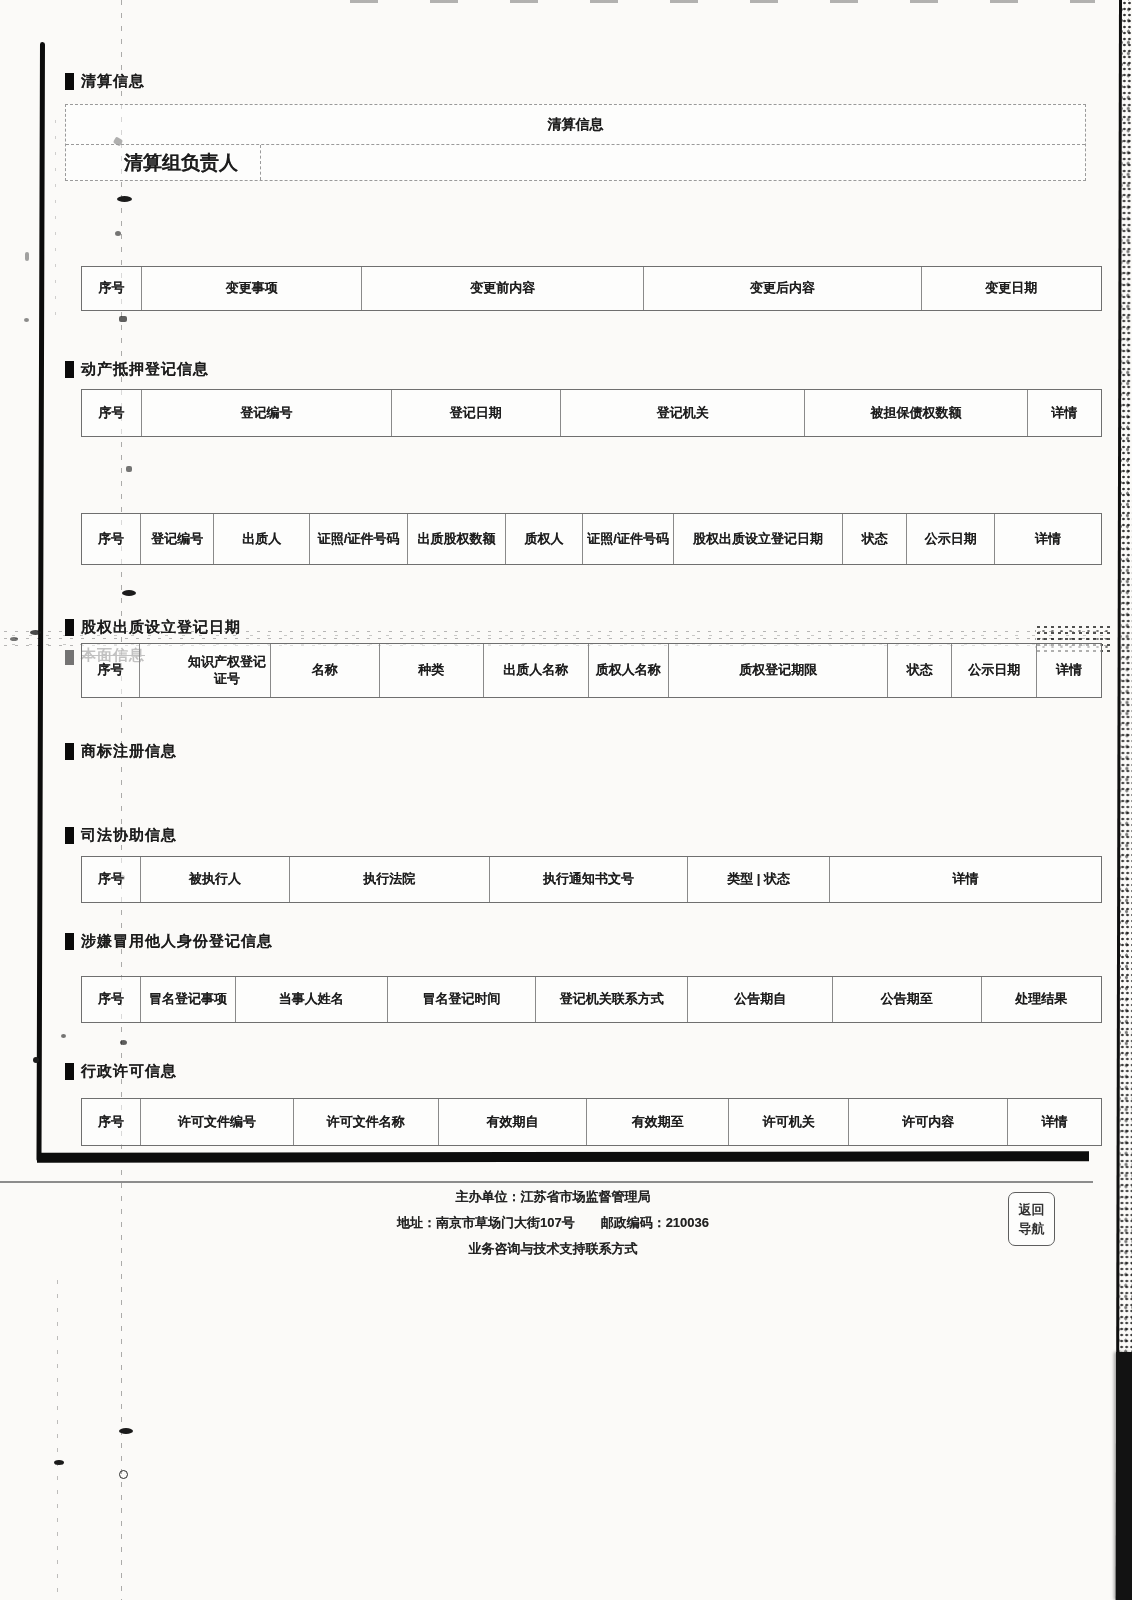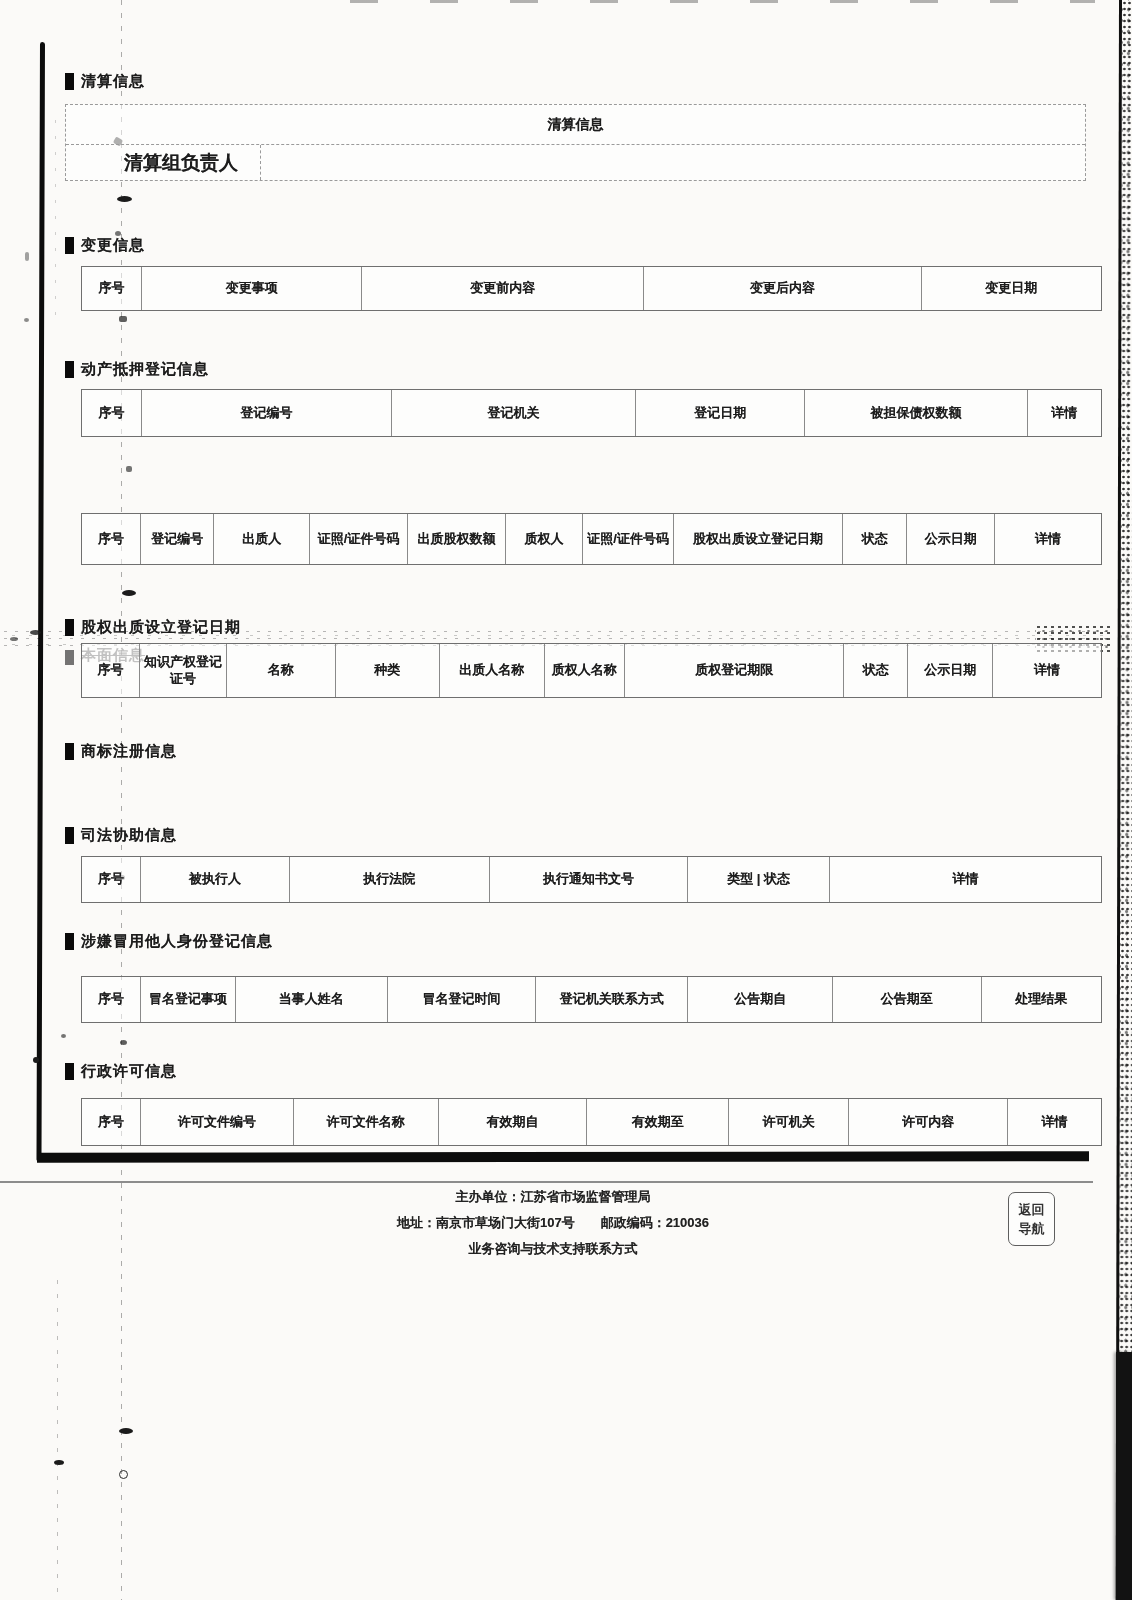--- a/index.html
+++ b/index.html
@@ -111,10 +111,6 @@
     </div>
   </div>
 
-  <div class="sec" style="top:236px">
-    <span class="bullet"></span>
-    <span class="sec-label">变更信息</span>
-  </div>
   <div class="tbl" style="top:266px;height:45px">
       <div class="th" style="flex: 0 0 5.9%;">序号</div>
       <div class="th" style="flex: 0 0 21.6%;">变更事项</div>

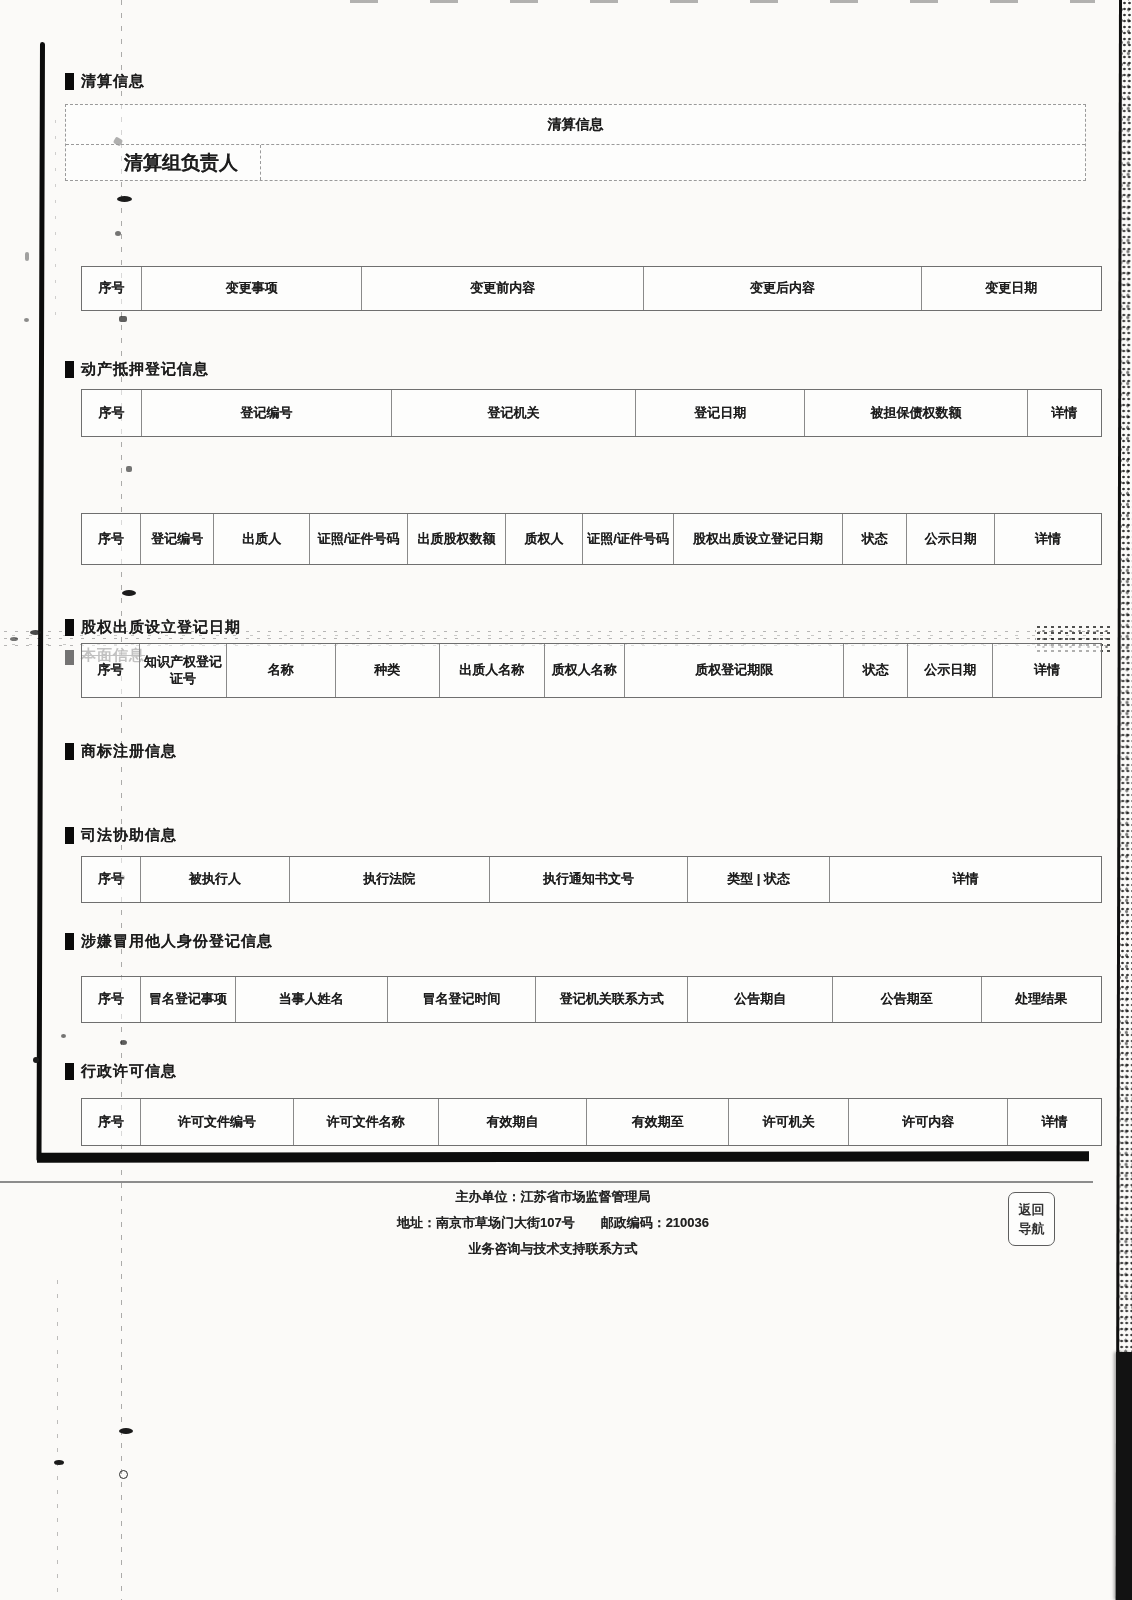--- a/index.html
+++ b/index.html
@@ -126,8 +126,8 @@
   <div class="tbl" style="top:389px;height:48px">
       <div class="th" style="flex: 0 0 5.9%;">序号</div>
       <div class="th" style="flex: 0 0 24.5%;">登记编号</div>
+      <div class="th" style="flex: 0 0 16.6%;">登记日期</div>
       <div class="th" style="flex: 0 0 24%;">登记机关</div>
-      <div class="th" style="flex: 0 0 16.6%;">登记日期</div>
       <div class="th" style="flex: 0 0 21.8%;">被担保债权数额</div>
       <div class="th" style="flex: 1 1 auto; border-right: none;">详情</div>
     </div>

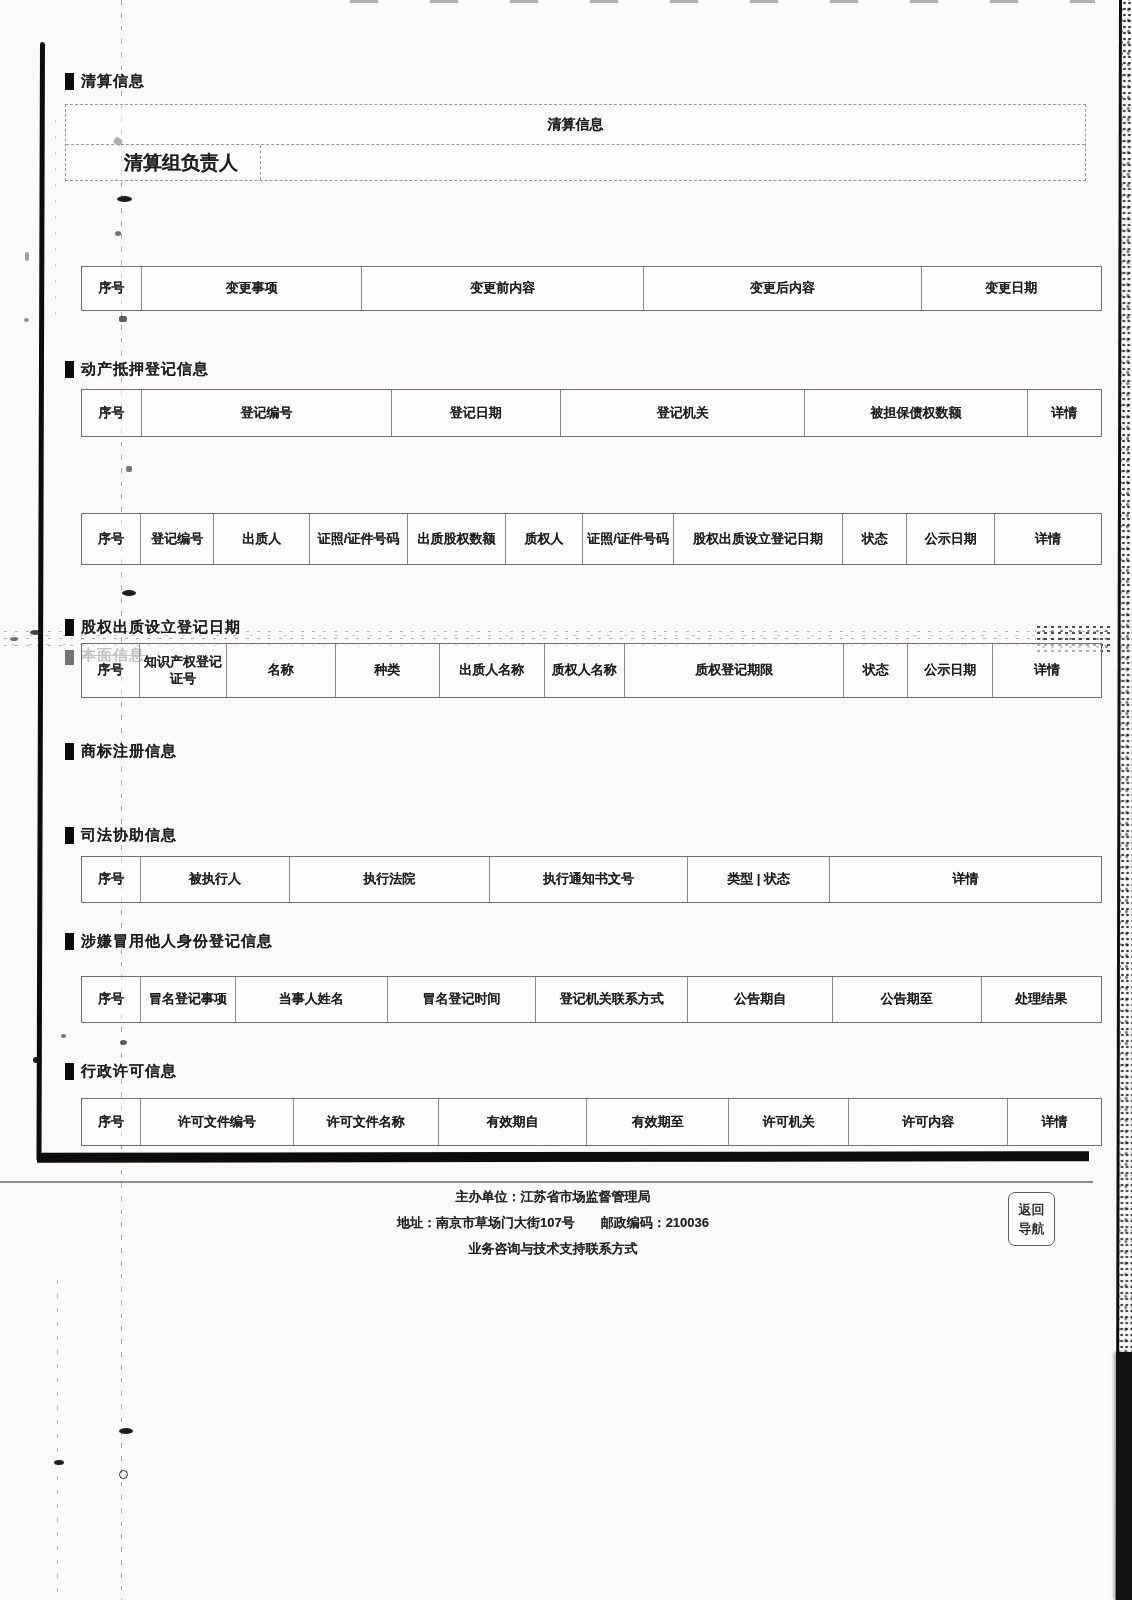--- a/index.html
+++ b/index.html
@@ -156,7 +156,7 @@
   </div>
   <div class="tbl" style="top:643px;height:55px">
       <div class="th" style="flex: 0 0 5.7%;">序号</div>
-      <div class="th" style="flex: 0 0 8.5%;">知识产权登记证号</div>
+      <div class="th" style="flex: 0 0 8.5%; margin-left: 44px;">知识产权登记证号</div>
       <div class="th" style="flex: 0 0 10.7%;">名称</div>
       <div class="th" style="flex: 0 0 10.2%;">种类</div>
       <div class="th" style="flex: 0 0 10.3%;">出质人名称</div>

